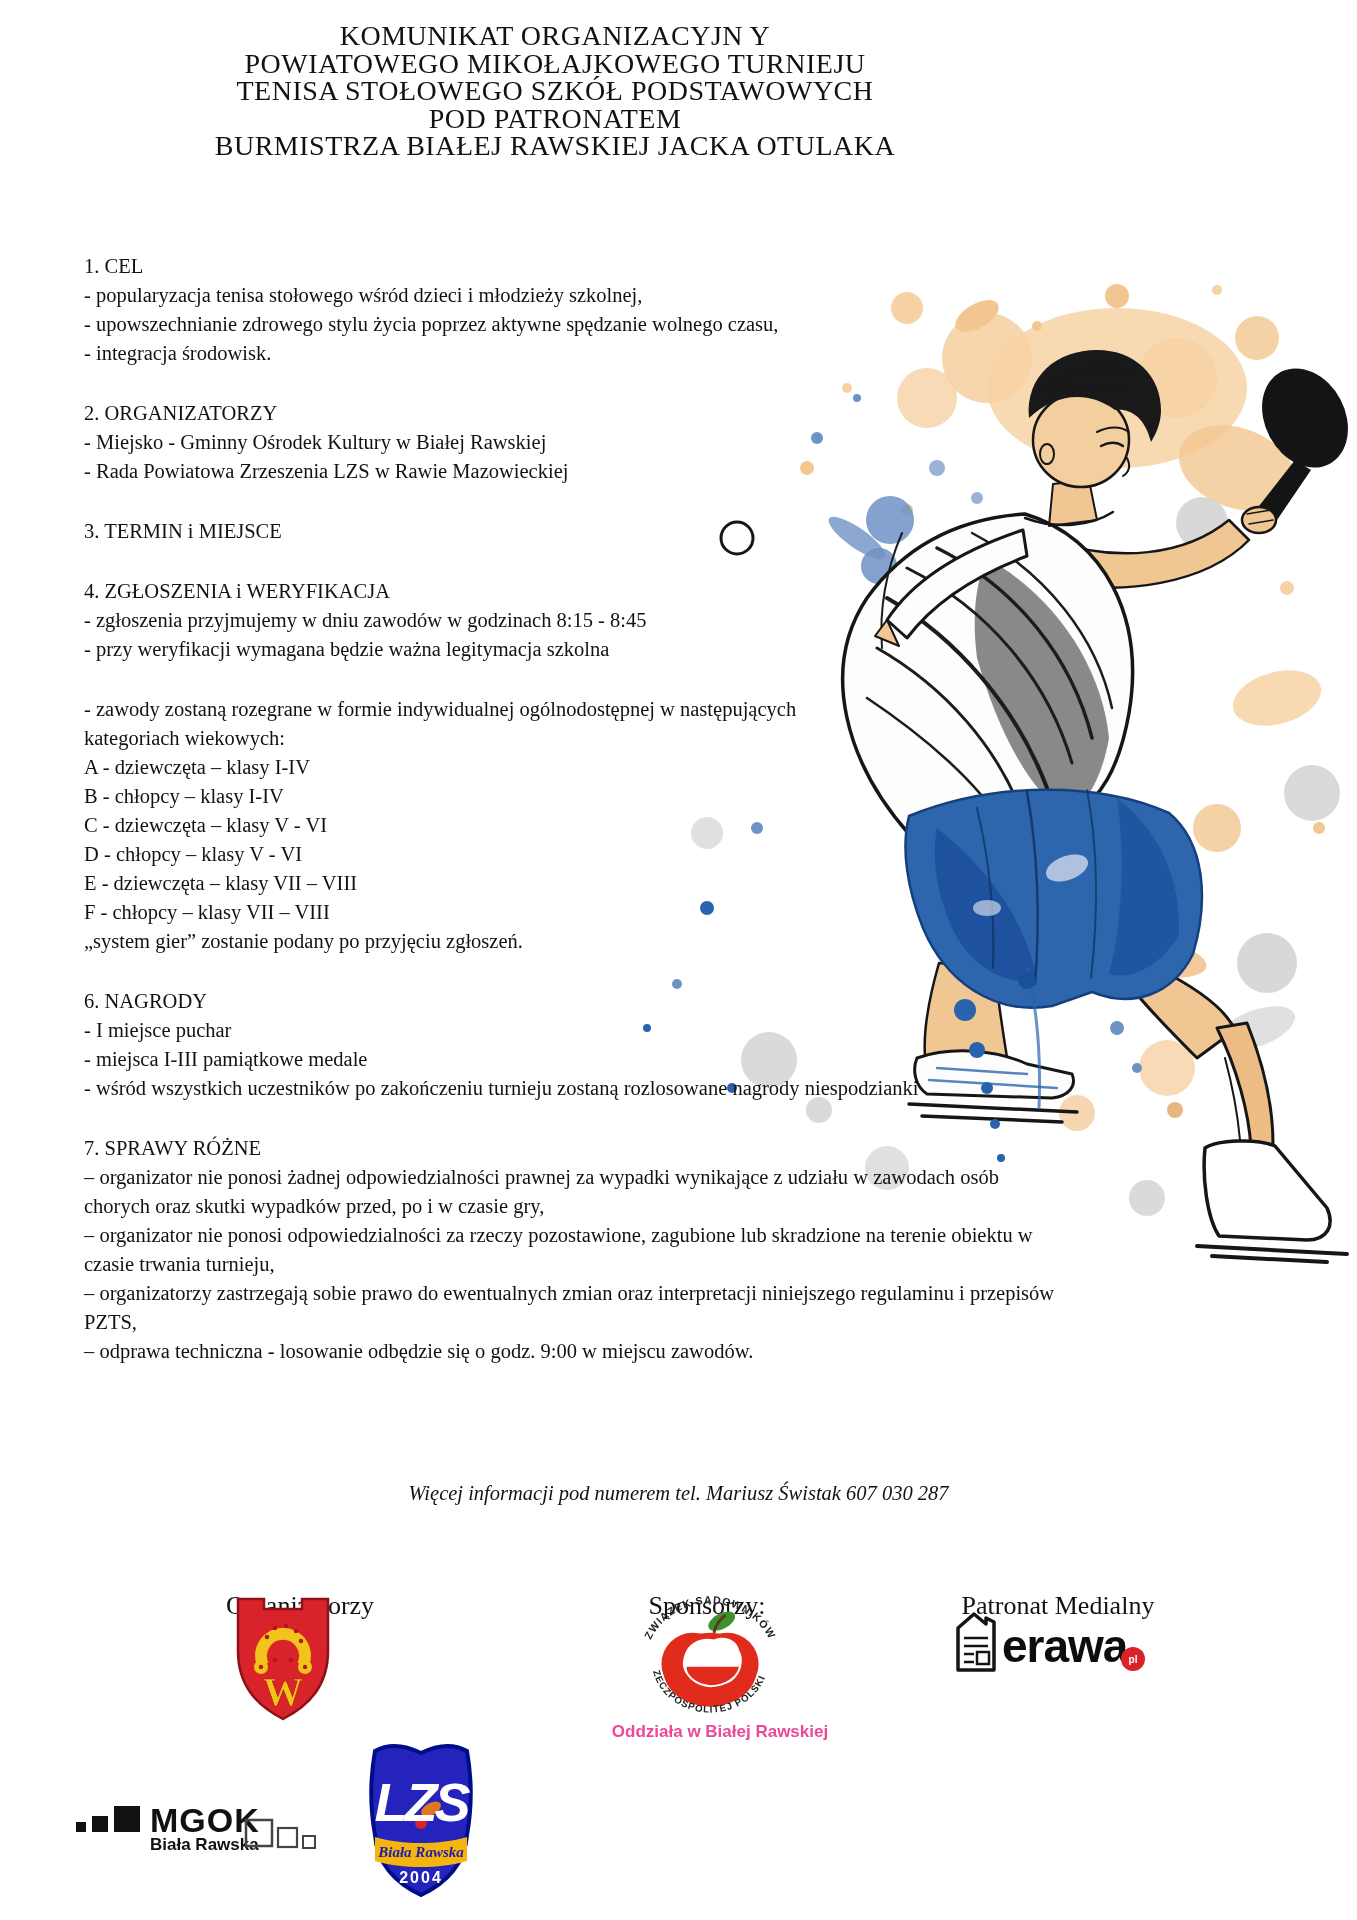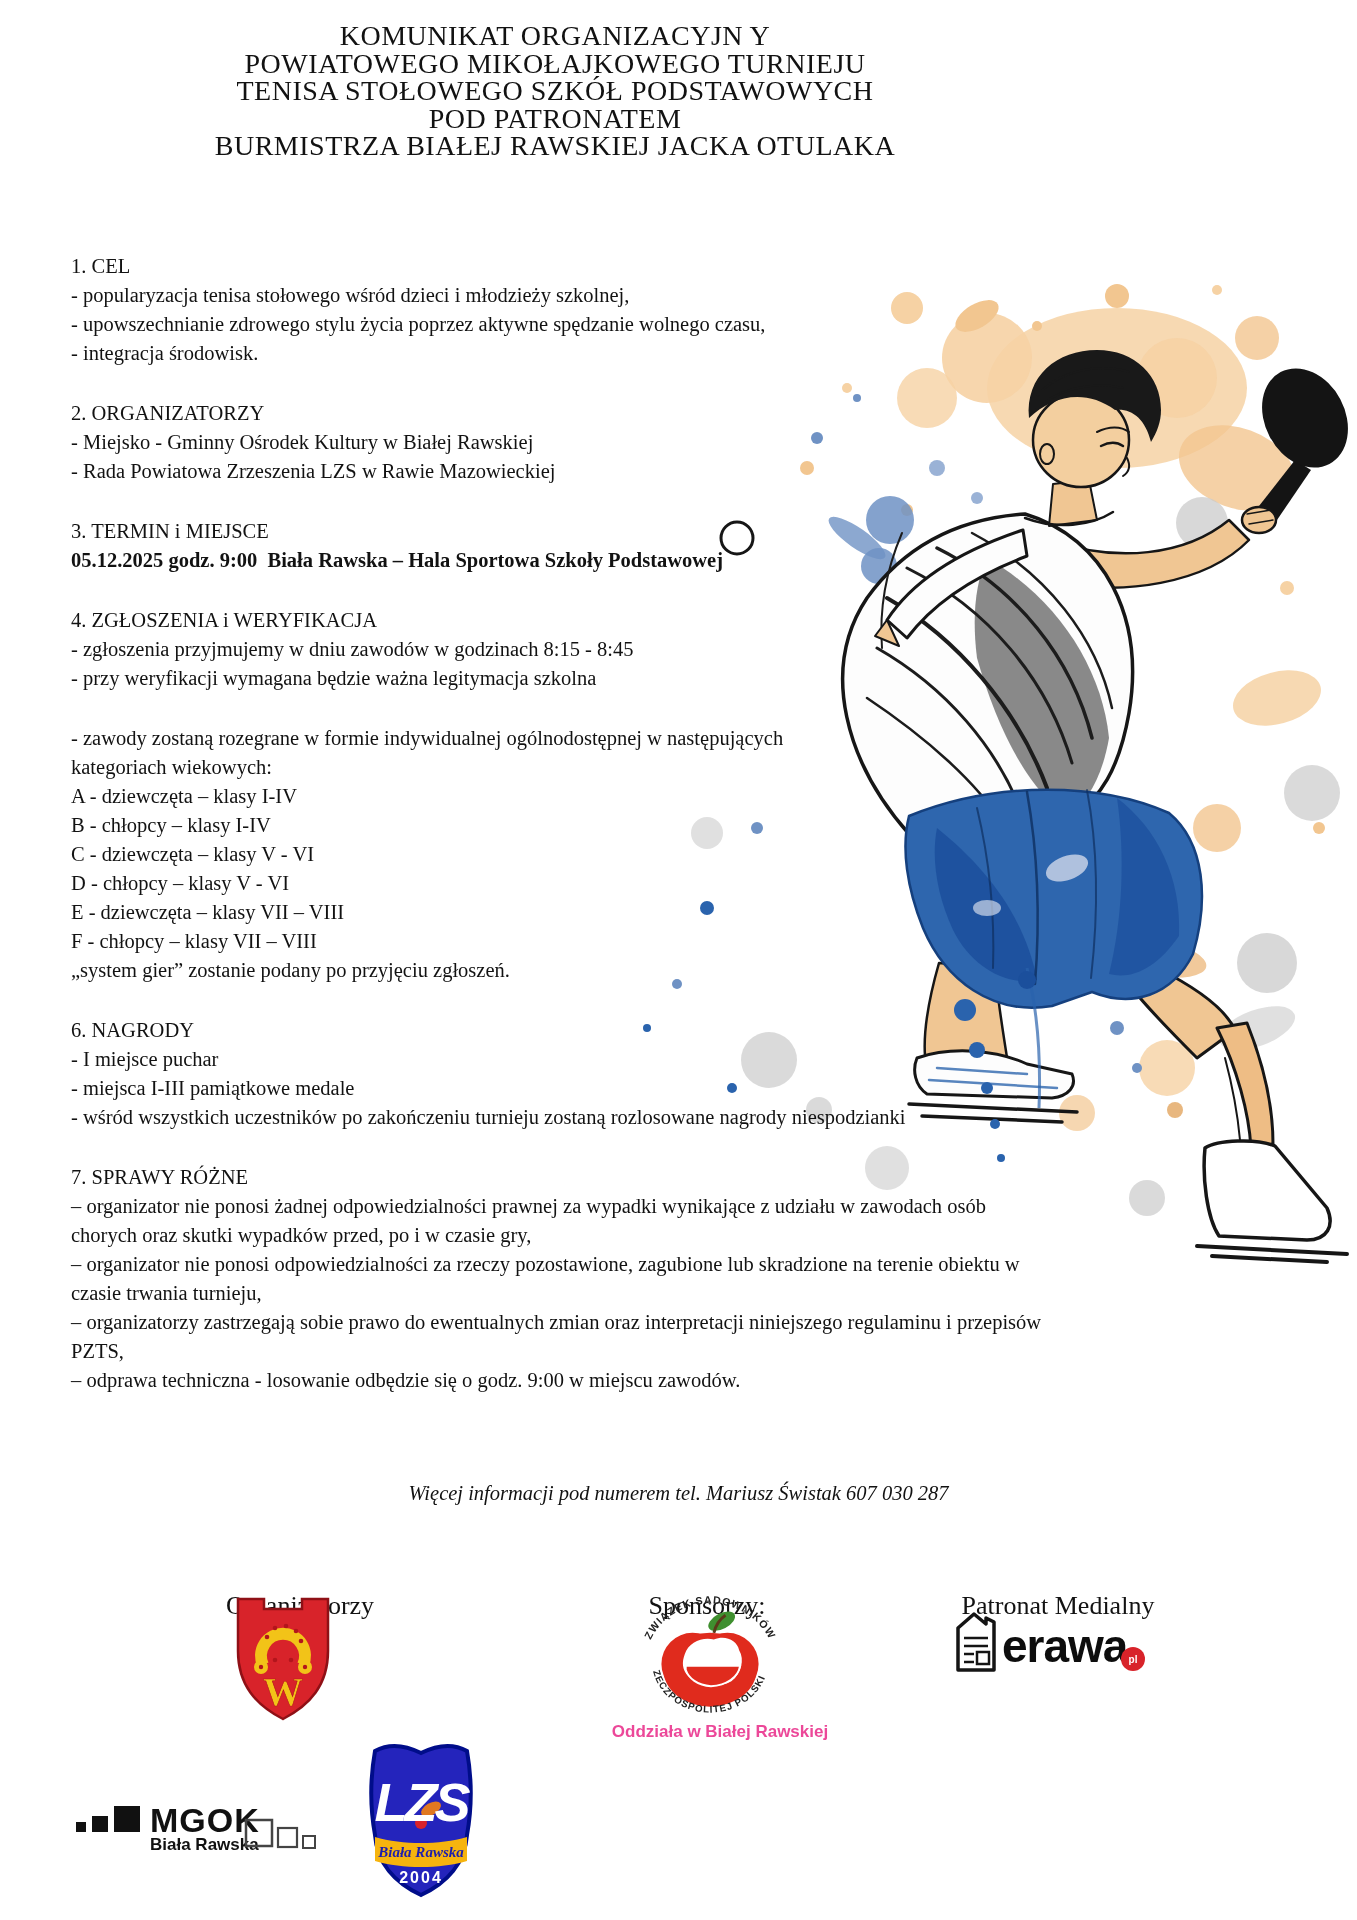--- a/index.html
+++ b/index.html
@@ -10,7 +10,7 @@
          font-weight:normal;font-size:28px;line-height:27.5px;letter-spacing:.5px;}
   
   .body-text{position:absolute;top:252px;left:67px;width:1270px;font-size:20.5px;}
-  .section{margin:0 0 31px 4px;}
+  .section{margin:0 0 31px 17px;}
   .heading,.line{line-height:29px;white-space:pre;}
   .line.bold{font-weight:bold;}
   

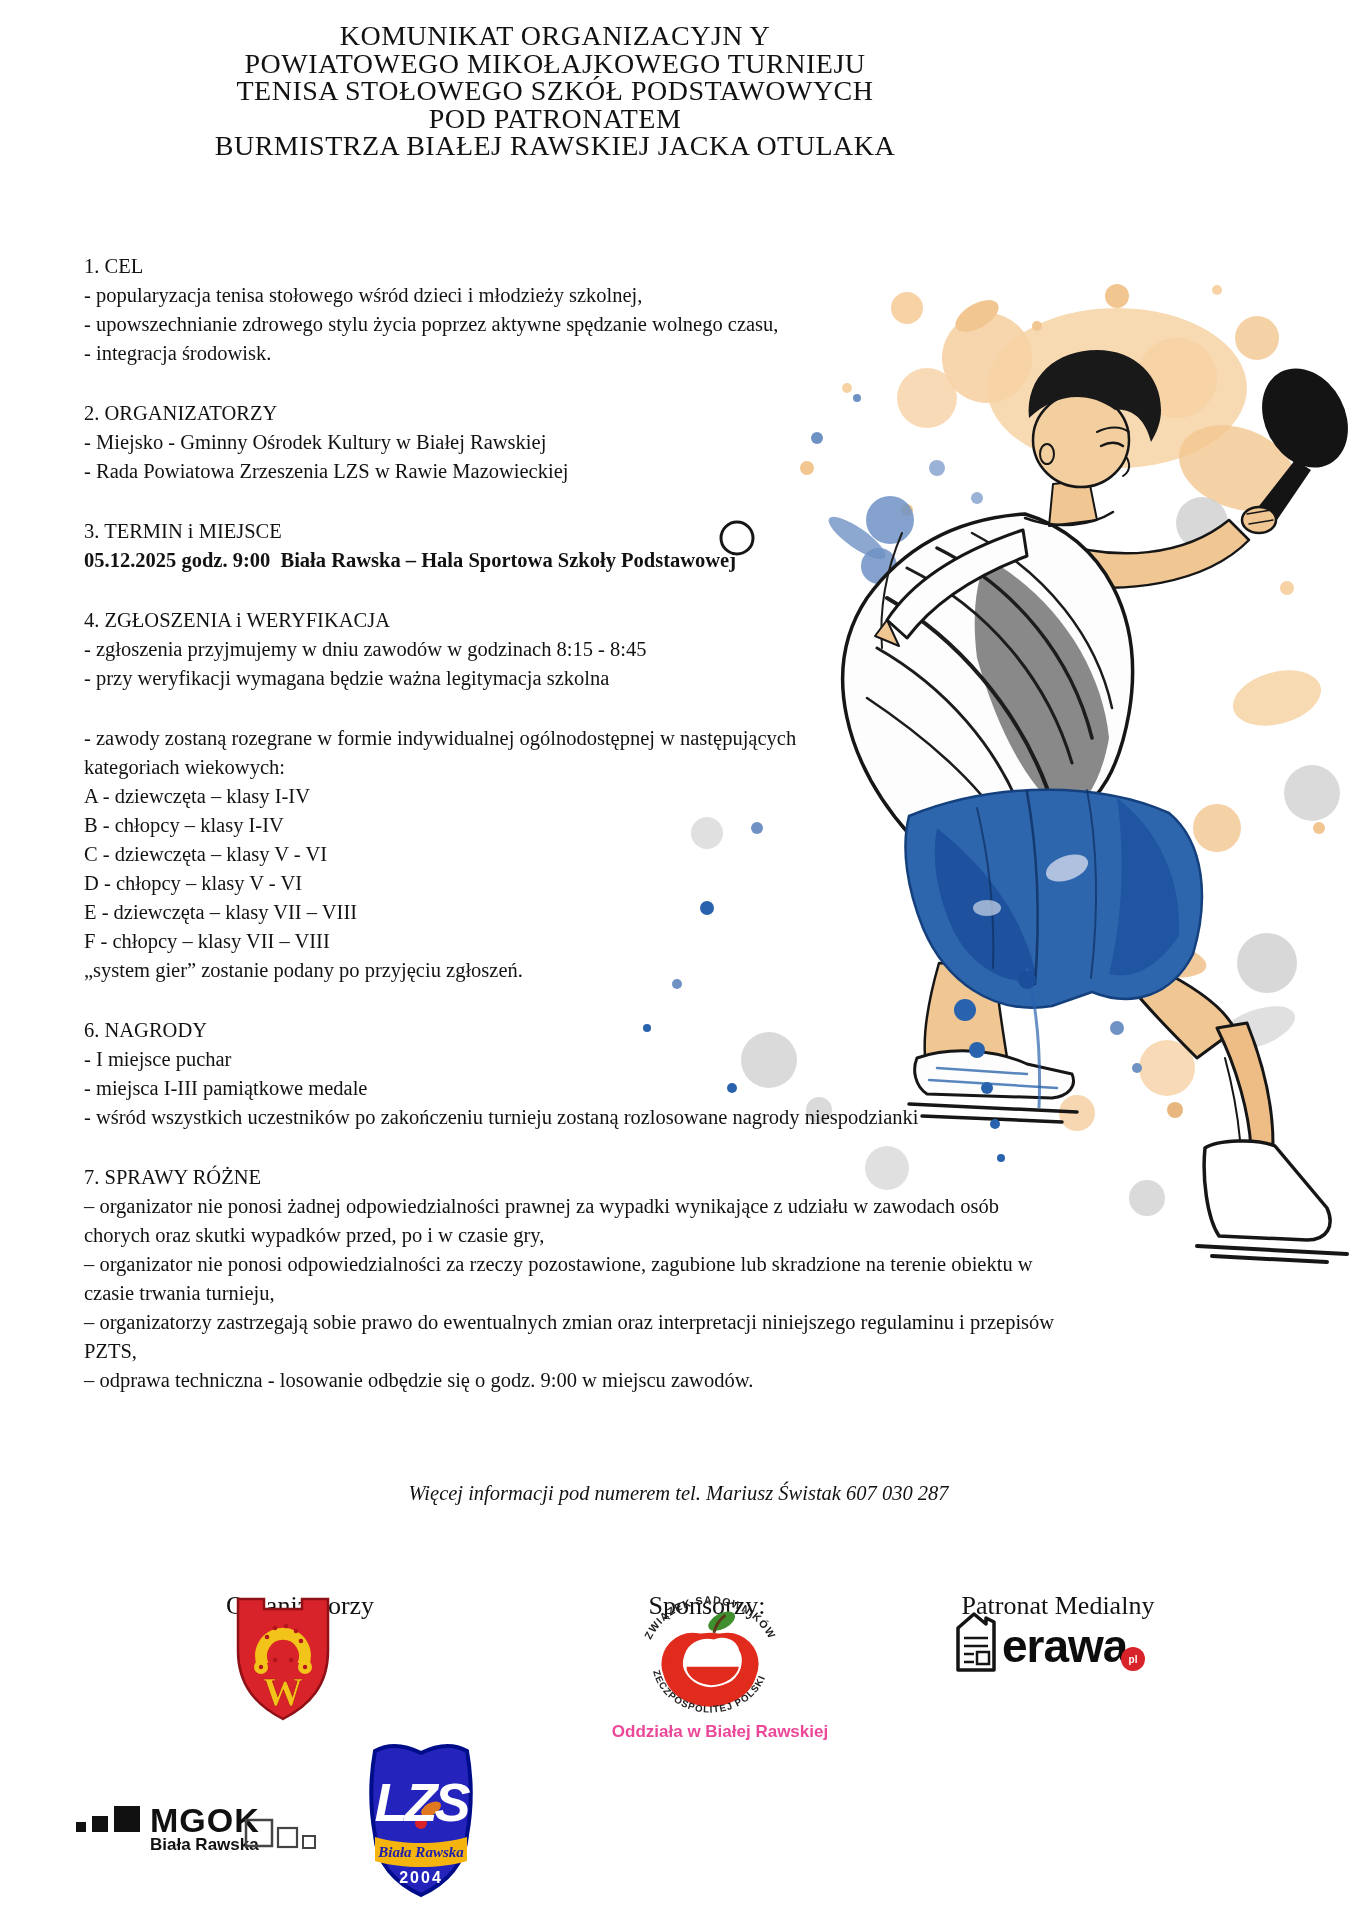--- a/index.html
+++ b/index.html
@@ -176,7 +176,6 @@
       </div>
       <div class="section">
         <div class="heading">3. TERMIN i MIEJSCE</div>
-        <div class="line bold">05.12.2025 godz. 9:00  Biała Rawska – Hala Sportowa Szkoły Podstawowej</div>
       </div>
       <div class="section">
         <div class="heading">4. ZGŁOSZENIA i WERYFIKACJA</div>

